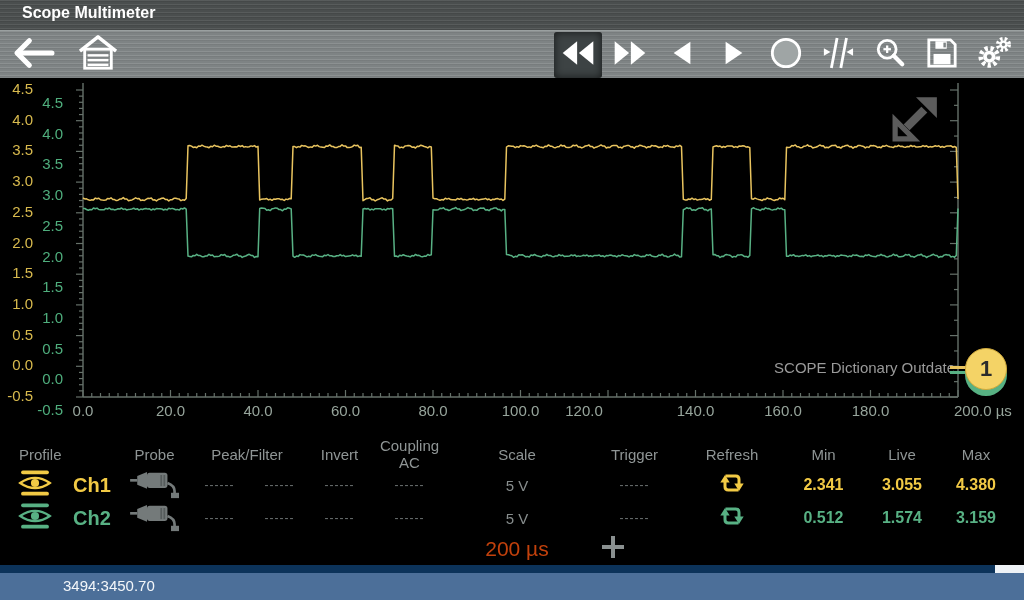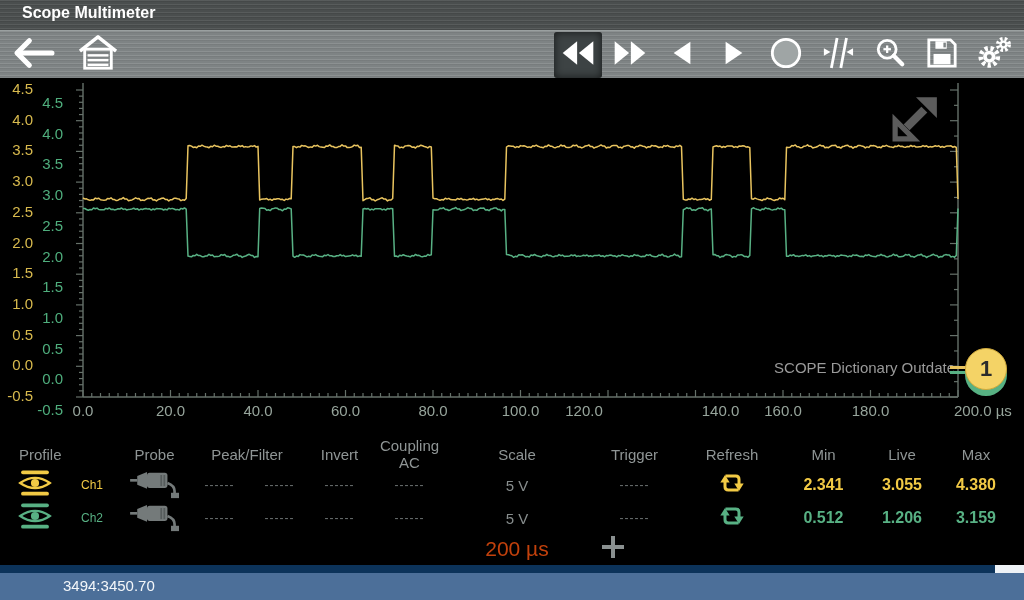--- a/index.html
+++ b/index.html
@@ -392,7 +392,7 @@
       <div class="x-label" style="left: 433px;">80.0</div>
       <div class="x-label" style="left: 520.5px;">100.0</div>
       <div class="x-label" style="left: 584px;">120.0</div>
-      <div class="x-label" style="left: 695.5px; margin-left: 25px;">140.0</div>
+      <div class="x-label" style="left: 695.5px;">140.0</div>
       <div class="x-label" style="left: 783px;">160.0</div>
       <div class="x-label" style="left: 870.5px;">180.0</div>
       <div class="x-label last" style="left: 954px;">200.0 µs</div>

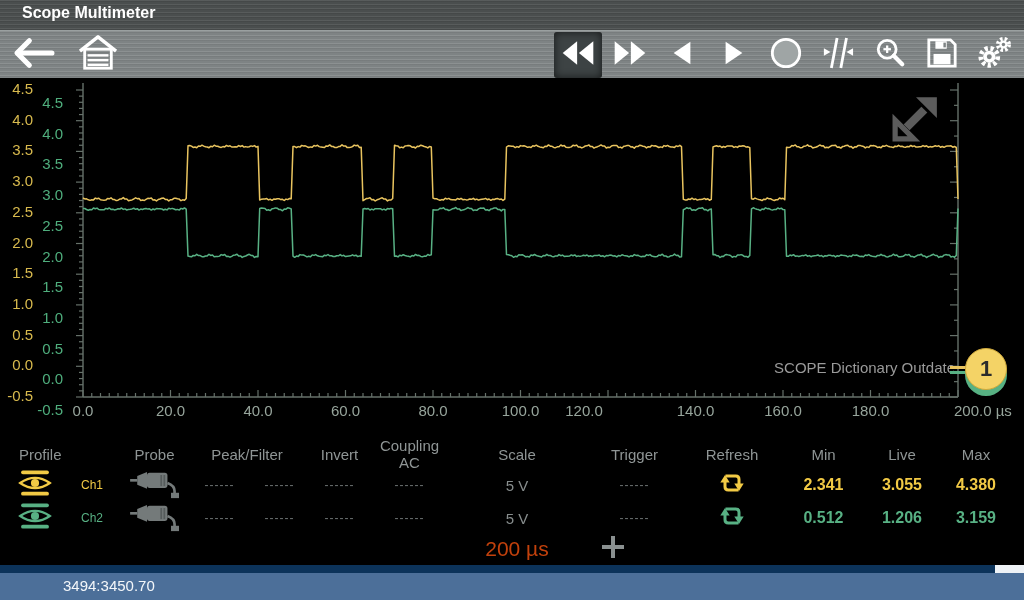--- a/index.html
+++ b/index.html
@@ -51,7 +51,7 @@
   .cell{text-align:center;}
   .dash{font-size:12px;color:#6b7171;letter-spacing:1px;}
   .scale-val,.trig-val{font-size:15px;color:#878d8d;}
-  .ch-label{font-size:12px;font-weight:normal;}
+  .ch-label{font-size:20px;font-weight:bold;}
   .num{font-size:16px;font-weight:bold;}
   .row-ch1{color:#f2ca45;}
   .row-ch2{color:#58b184;}

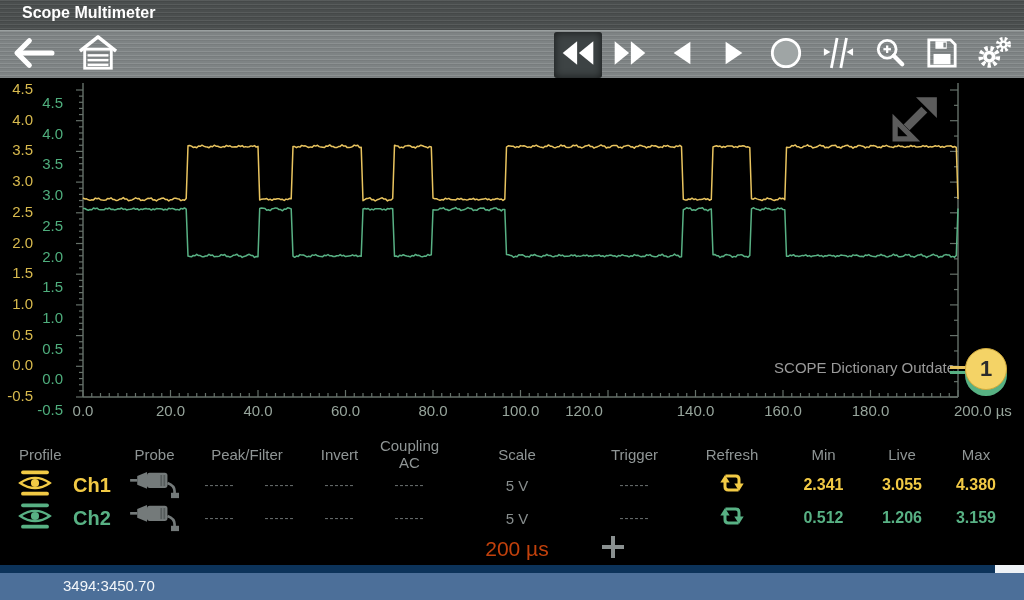--- a/index.html
+++ b/index.html
@@ -517,7 +517,7 @@
       </span>
     </div>
     <div class="cell num">0.512</div>
-    <div class="cell num">1.206</div>
+    <div class="cell num">1.574</div>
     <div class="cell num">3.159</div>
   </div>
 

